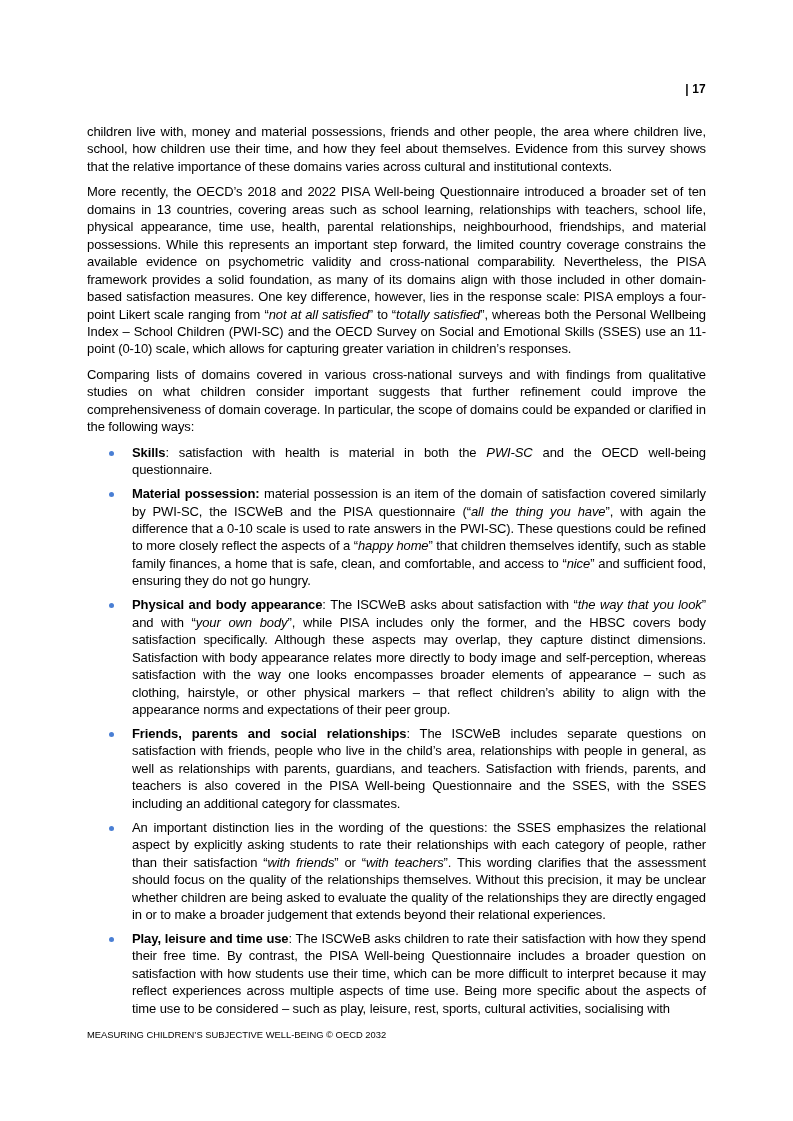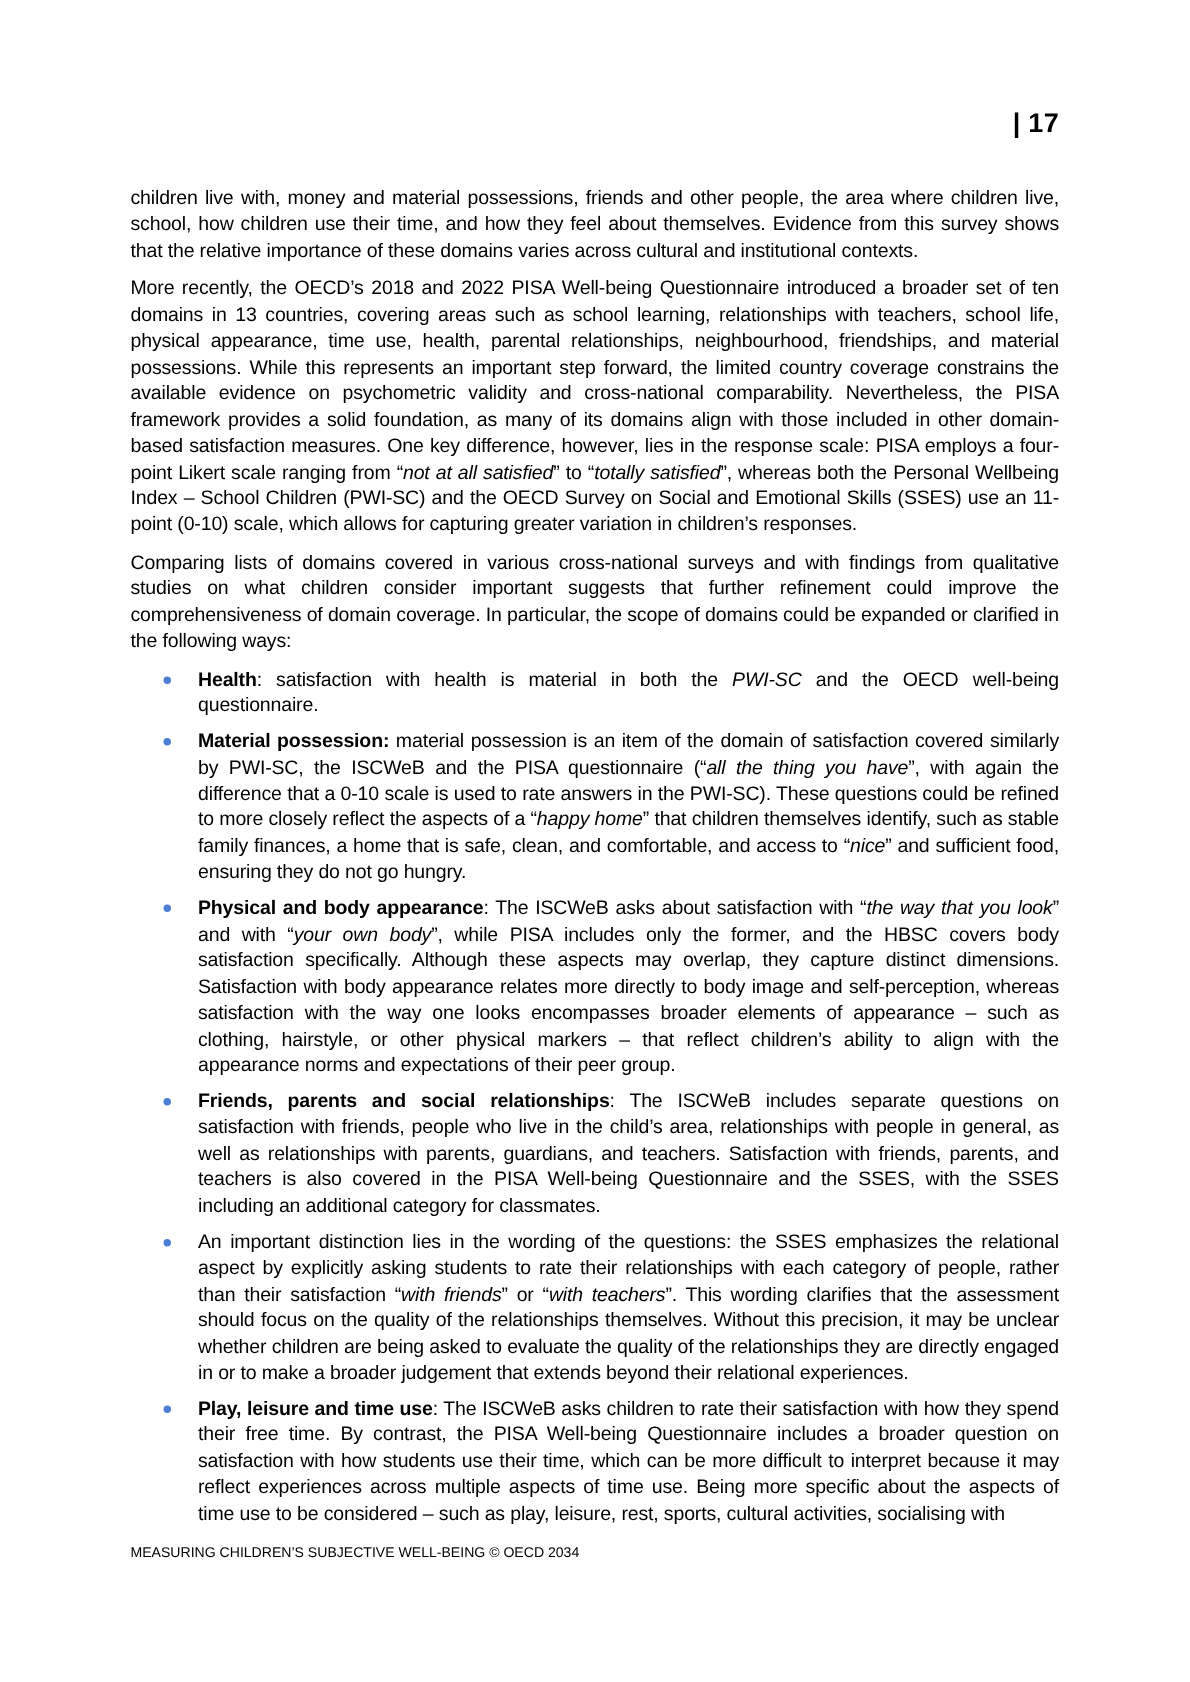--- a/index.html
+++ b/index.html
@@ -8,8 +8,8 @@
       font-family: "Liberation Sans", sans-serif; color: #000;
     }
     .page-number {
-      position: absolute; top: 72px; right: 87px;
-      font-size: 18px; font-weight: bold; letter-spacing: 0.2px;
+      position: absolute; top: 82px; right: 87px;
+      font-size: 12px; font-weight: bold; letter-spacing: 0.2px;
     }
     .content {
       position: absolute; left: 87px; top: 123px; width: 619px;

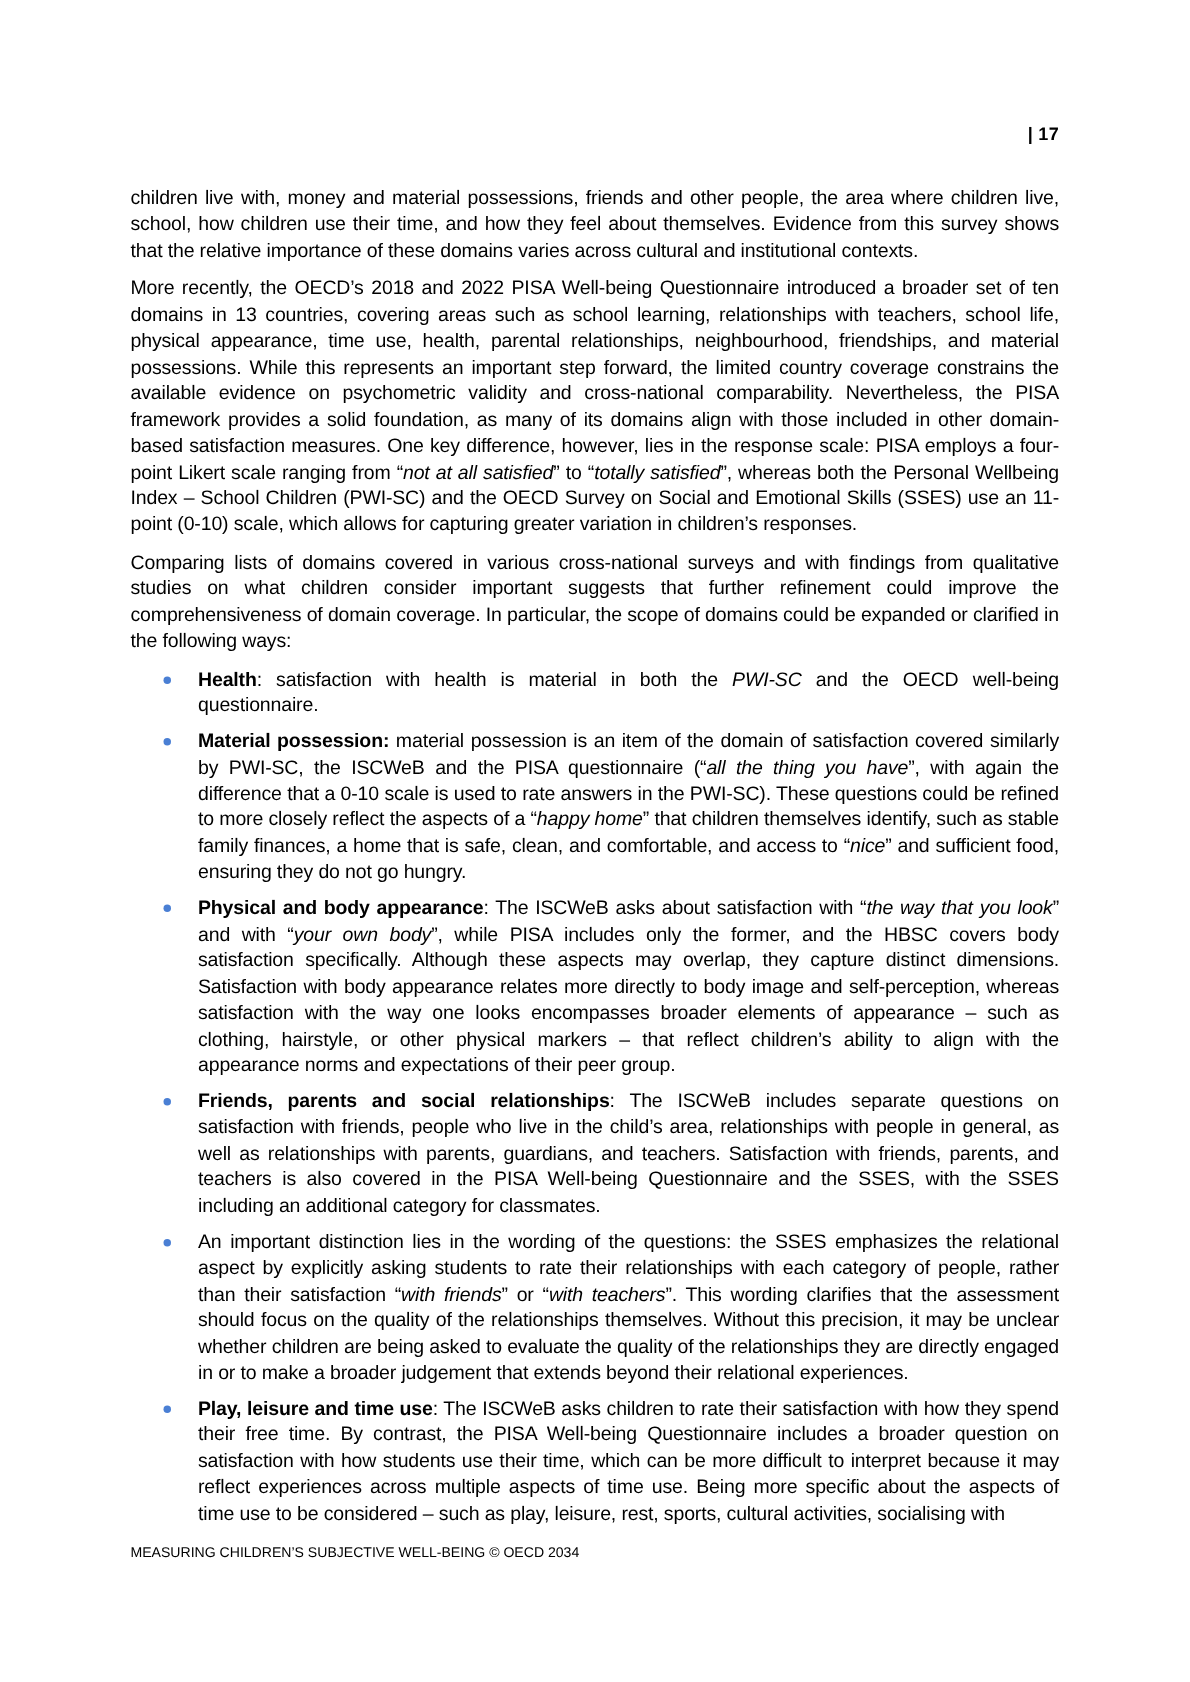--- a/index.html
+++ b/index.html
@@ -44,7 +44,7 @@
       <p><span>Comparing lists of domains covered in various cross-national surveys and with findings from qualitative studies on what children consider important suggests that further refinement could improve the comprehensiveness of domain coverage. In particular, the scope of domains could be expanded or clarified in the following ways:</span></p>
     </div>
   <ul class="bullets" id="bullets">
-      <li><span class="bullet" style="background: rgb(74, 127, 212);"></span><span class="bold">Health</span><span>: satisfaction with health is material in both the </span><span class="it">PWI-SC</span><span> and the OECD well-being questionnaire.</span></li>
+      <li><span class="bullet" style="background: rgb(74, 127, 212);"></span><span class="bold">Skills</span><span>: satisfaction with health is material in both the </span><span class="it">PWI-SC</span><span> and the OECD well-being questionnaire.</span></li>
       <li><span class="bullet" style="background: rgb(74, 127, 212);"></span><span class="bold">Material possession:</span><span> material possession is an item of the domain of satisfaction covered similarly by PWI-SC, the ISCWeB and the PISA questionnaire (“</span><span class="it">all the thing you have</span><span>”, with again the difference that a 0-10 scale is used to rate answers in the PWI-SC). These questions could be refined to more closely reflect the aspects of a “</span><span class="it">happy home</span><span>” that children themselves identify, such as stable family finances, a home that is safe, clean, and comfortable, and access to “</span><span class="it">nice</span><span>” and sufficient food, ensuring they do not go hungry.</span></li>
       <li><span class="bullet" style="background: rgb(74, 127, 212);"></span><span class="bold">Physical and body appearance</span><span>: The ISCWeB asks about satisfaction with “</span><span class="it">the way that you look</span><span>” and with “</span><span class="it">your own body</span><span>”, while PISA includes only the former, and the HBSC covers body satisfaction specifically. Although these aspects may overlap, they capture distinct dimensions. Satisfaction with body appearance relates more directly to body image and self-perception, whereas satisfaction with the way one looks encompasses broader elements of appearance – such as clothing, hairstyle, or other physical markers – that reflect children’s ability to align with the appearance norms and expectations of their peer group.</span></li>
       <li><span class="bullet" style="background: rgb(74, 127, 212);"></span><span class="bold">Friends, parents and social relationships</span><span>: The ISCWeB includes separate questions on satisfaction with friends, people who live in the child’s area, relationships with people in general, as well as relationships with parents, guardians, and teachers. Satisfaction with friends, parents, and teachers is also covered in the PISA Well-being Questionnaire and the SSES, with the SSES including an additional category for classmates.</span></li>

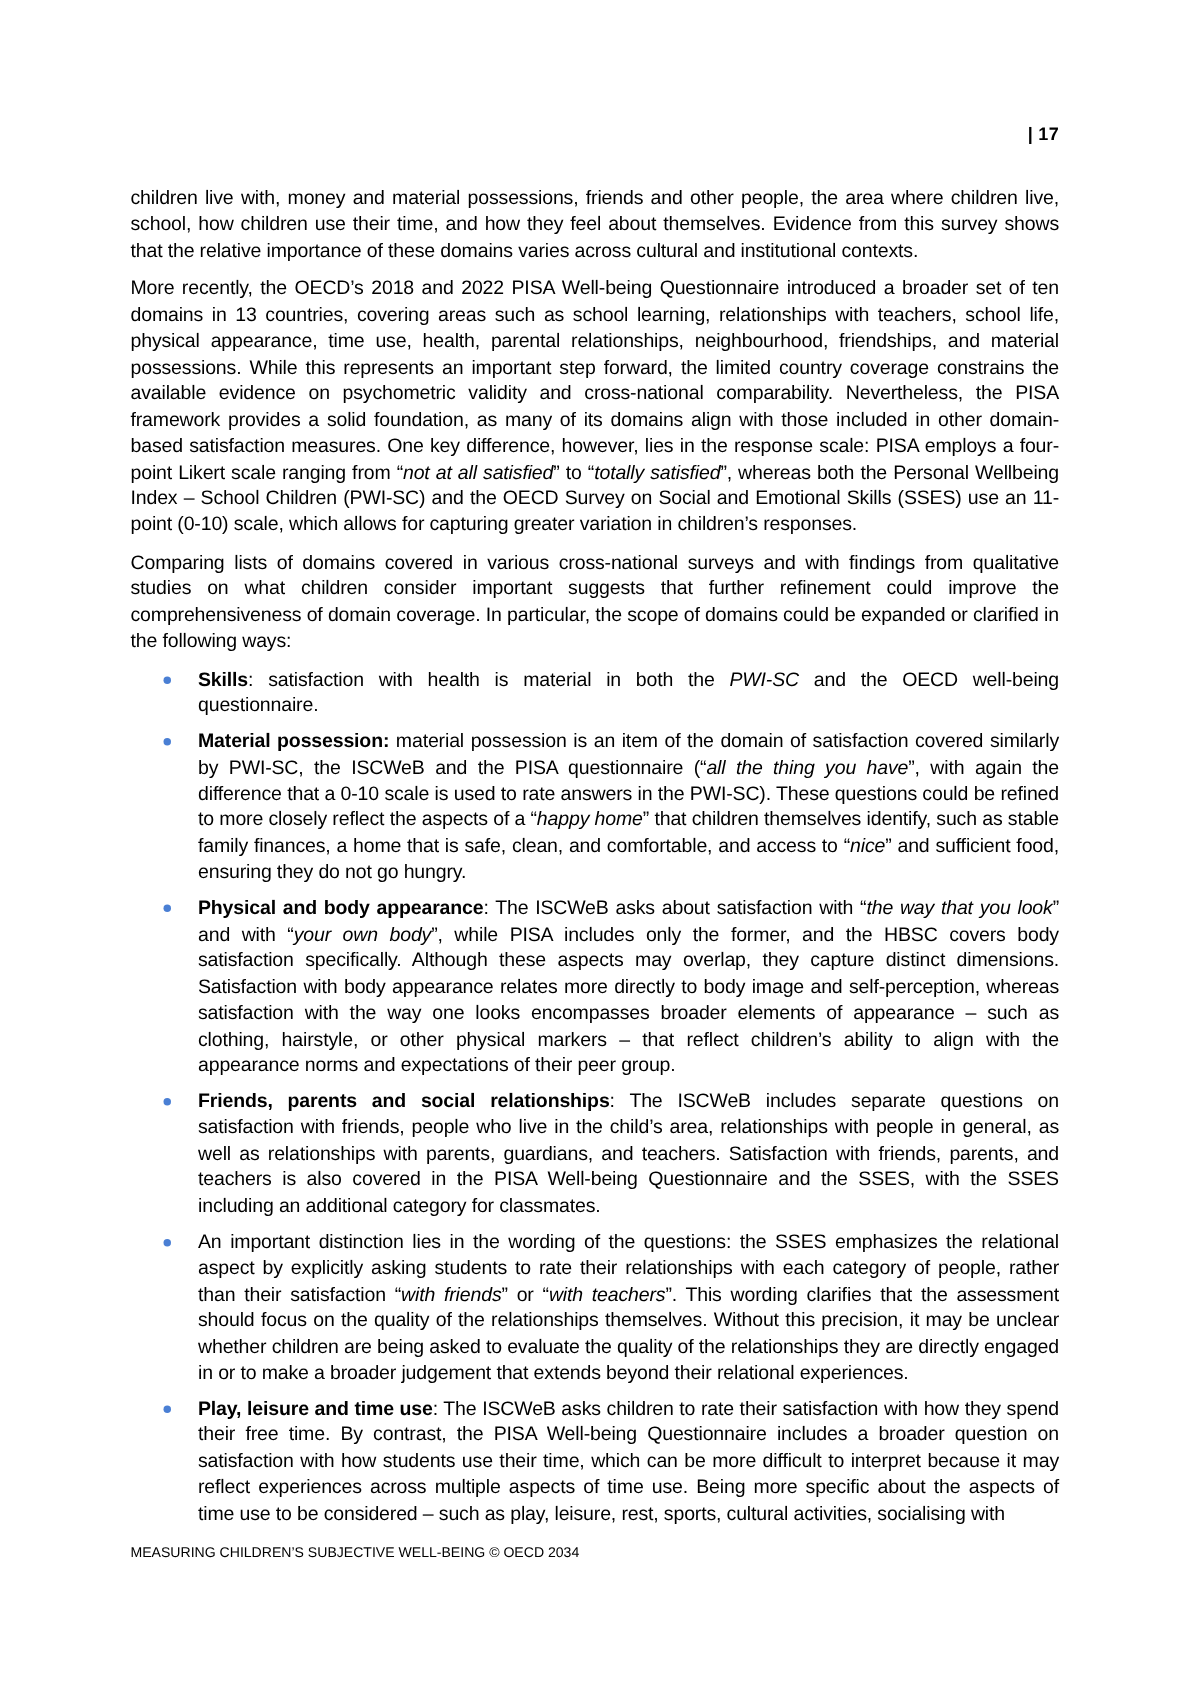--- a/index.html
+++ b/index.html
@@ -53,6 +53,6 @@
     </ul>
 </div>
 
-<div class="footer">MEASURING CHILDREN’S SUBJECTIVE WELL-BEING © OECD 2034</div>
+<div class="footer">MEASURING CHILDREN’S SUBJECTIVE WELL-BEING © OECD 2032</div>
 
 </body></html>

